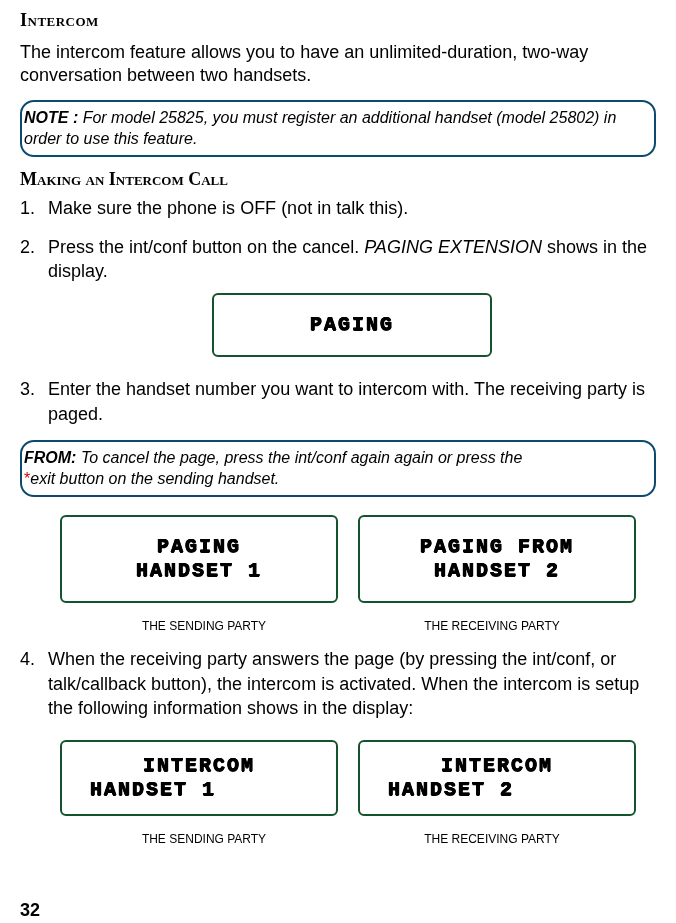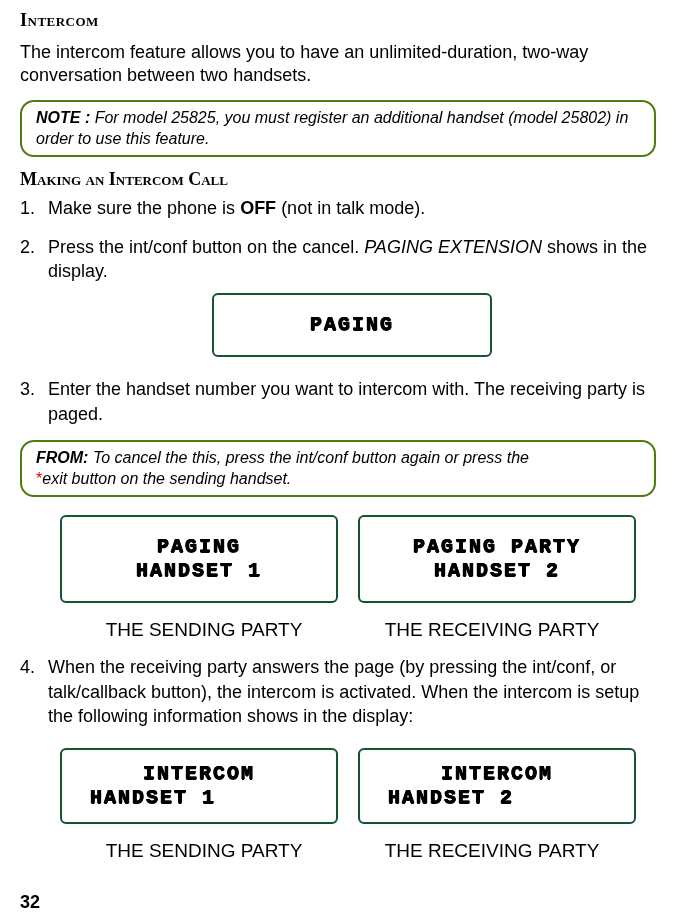--- a/index.html
+++ b/index.html
@@ -29,9 +29,9 @@
       margin-top: 10px;
     }
     .note-box {
-      border: 2px solid #4d7c0f;
+      border: 2px solid #0c4a6e;
       border-radius: 14px;
-      padding: 6px 14px;
+      padding: 6px 2px;
       margin: 12px 0;
       font-size: 16px;
       font-style: italic;

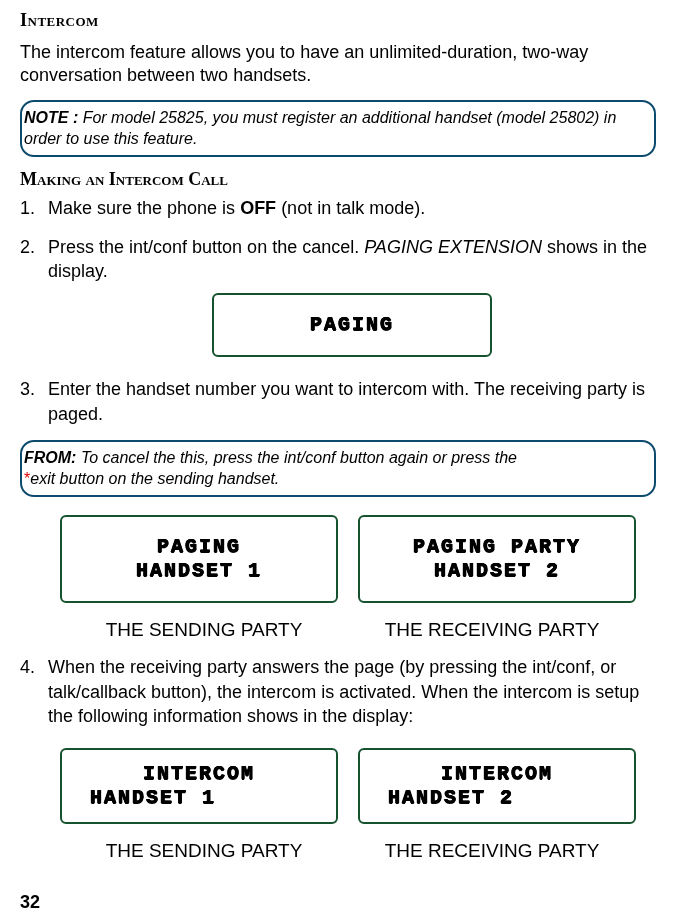--- a/index.html
+++ b/index.html
@@ -71,7 +71,7 @@
       top: 0;
     }
     .bold-word {
-      font-weight: bold;
+      font-weight: normal;
     }
     .italic-word {
       font-style: italic;

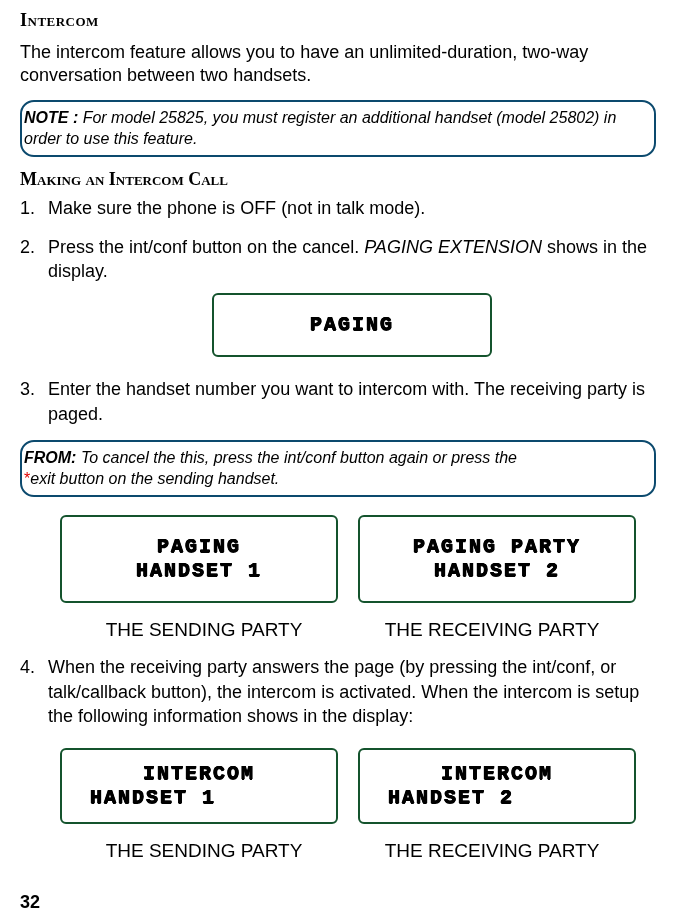--- a/index.html
+++ b/index.html
@@ -149,7 +149,7 @@
 
 <ol>
   <li>
-    <span>Make sure the phone is </span><span class="bold-word">OFF</span><span> (not in talk mode).</span>
+    <span>Make sure the phone is </span><span class="bold-word">OFF</span><span> (not in talk this).</span>
   </li>
   <li>
     <span>Press the int/conf button on the cancel. </span><span class="italic-word">PAGING EXTENSION</span><span> shows in the display.</span>

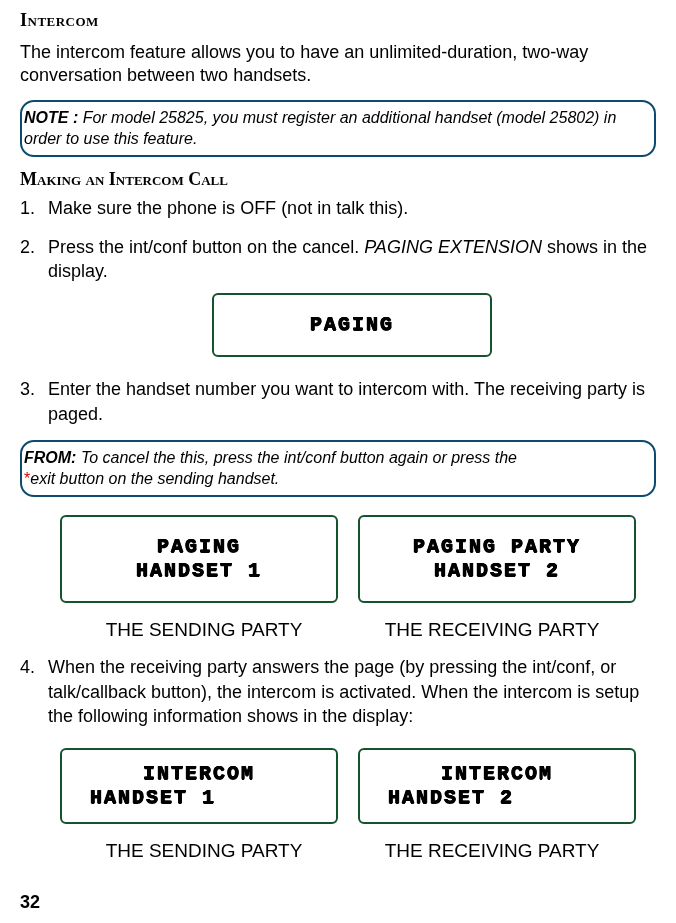--- a/index.html
+++ b/index.html
@@ -164,7 +164,7 @@
 </ol>
 
 <div class="note-box">
-  <b>FROM:</b><span> To cancel the this, press the int/conf button again or press the </span><br><span class="asterisk">*</span><span>exit button on the sending handset.</span>
+  <b>FROM:</b><span> To cancel the page, press the int/conf again again or press the </span><br><span class="asterisk">*</span><span>exit button on the sending handset.</span>
 </div>
 
 <div class="lcd-pair-row">

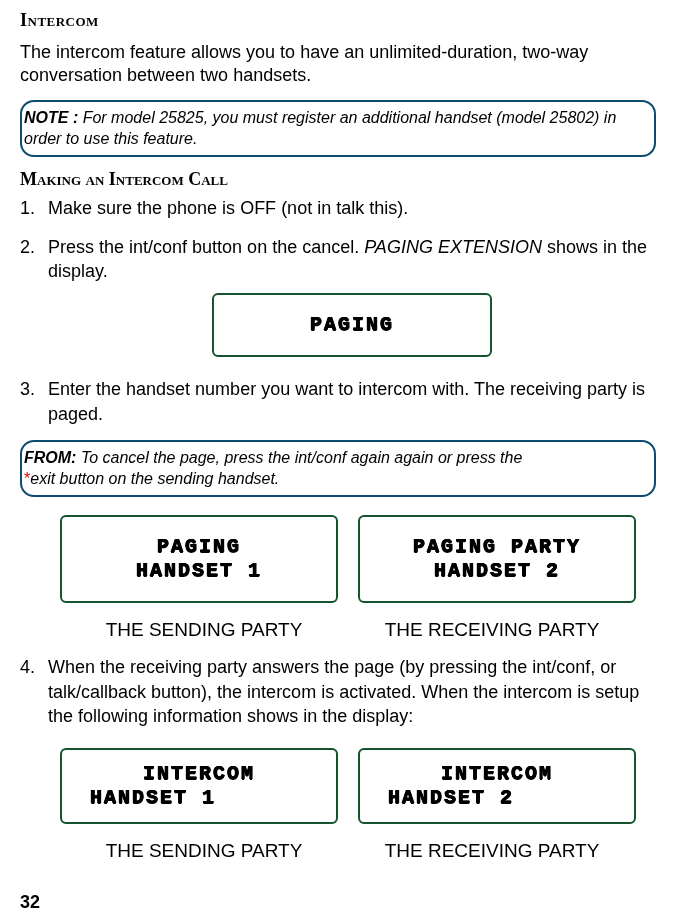--- a/index.html
+++ b/index.html
@@ -173,7 +173,7 @@
     <div class="lcd-text">HANDSET 1</div>
   </div>
   <div class="lcd-screen">
-    <div class="lcd-text">PAGING PARTY</div>
+    <div class="lcd-text">PAGING FROM</div>
     <div class="lcd-text">HANDSET 2</div>
   </div>
 </div>

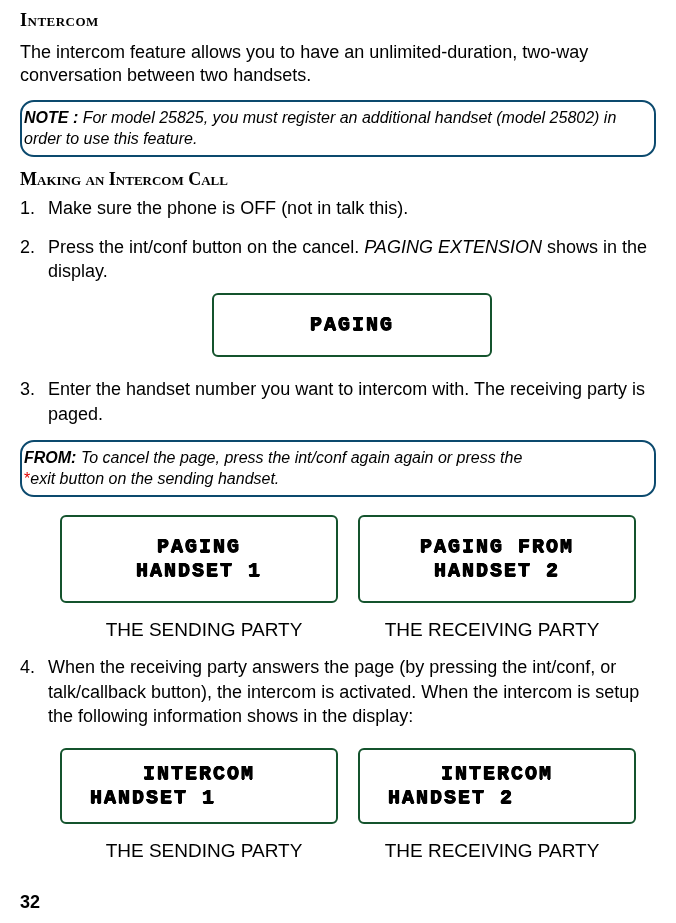--- a/index.html
+++ b/index.html
@@ -109,7 +109,7 @@
       display: flex;
       justify-content: space-between;
       margin: 6px 20px 14px 40px;
-      font-size: 19px;
+      font-size: 12px;
     }
     .party-labels span {
       flex: 1;

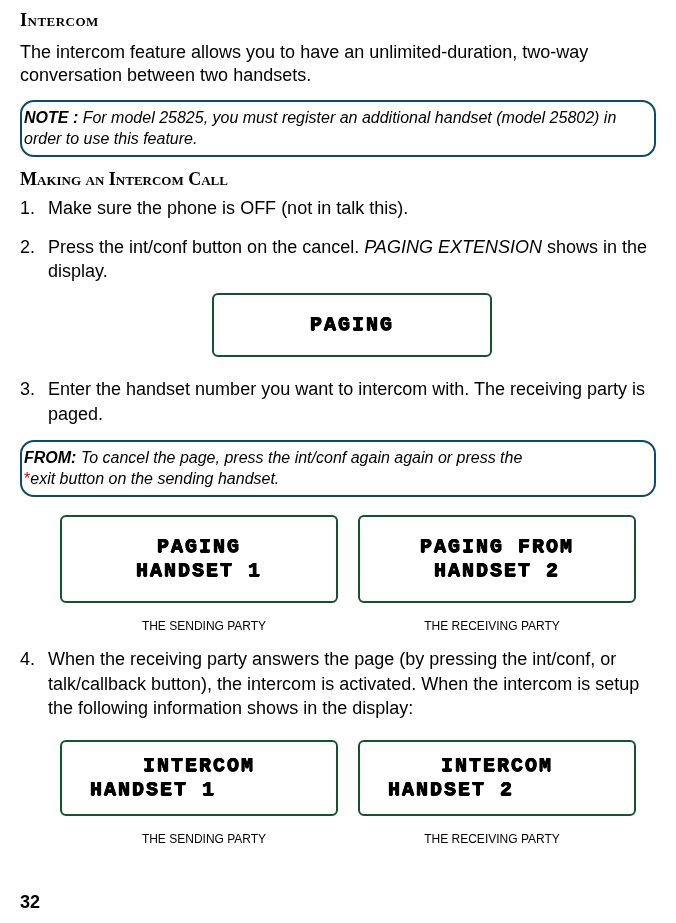--- a/index.html
+++ b/index.html
@@ -117,7 +117,7 @@
     }
     .page-number {
       position: absolute;
-      bottom: 10px;
+      bottom: 2px;
       left: 20px;
       font-weight: bold;
       font-size: 18px;

